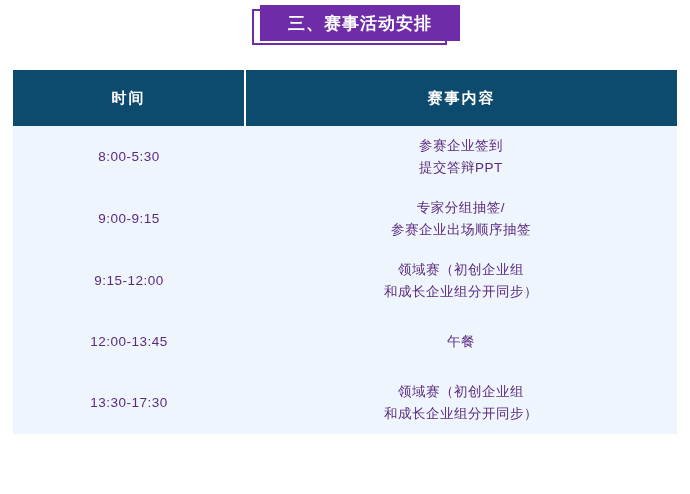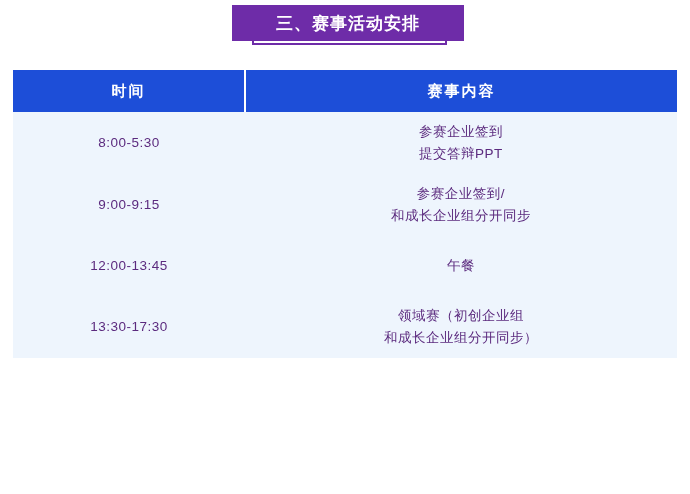--- a/index.html
+++ b/index.html
@@ -32,9 +32,9 @@
   }
   .title-box {
     position: absolute;
-    left: 232px;
+    left: 260px;
     top: 5px;
-    width: 232px;
+    width: 200px;
     height: 36px;
     background: #6E2CA8;
     display: flex;

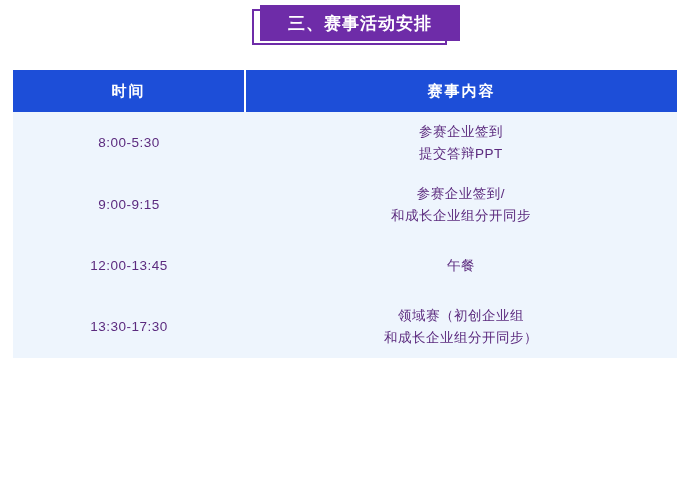--- a/index.html
+++ b/index.html
@@ -64,11 +64,11 @@
     table-layout: fixed;
   }
   table.schedule thead th {
-    background: #1d4ed8;
+    background: #0c4a6e;
     color: #ffffff;
     font-size: 15px;
     font-weight: bold;
-    height: 42px;
+    height: 56px;
     padding: 0;
     letter-spacing: 2px;
     vertical-align: middle;

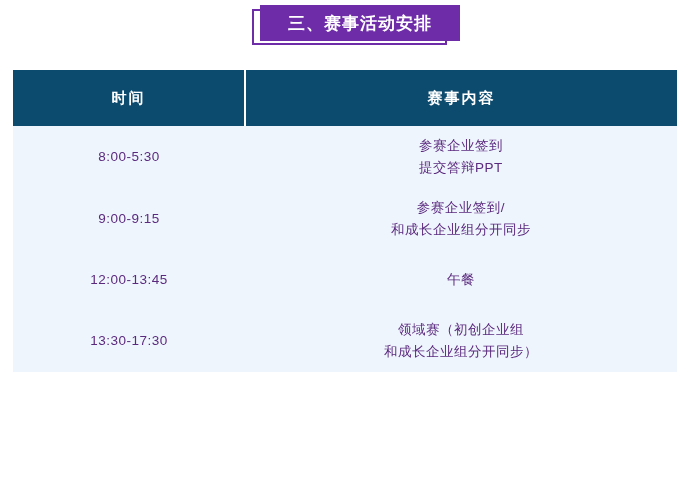--- a/index.html
+++ b/index.html
@@ -127,7 +127,7 @@
       <tr class="r-tall">
         <td>9:00-9:15</td>
         <td>
-          <span class="cell-line">参赛企业签到/</span>
+          <span class="cell-line">专家分组抽签/</span>
           <span class="cell-line">和成长企业组分开同步</span>
         </td>
       </tr>

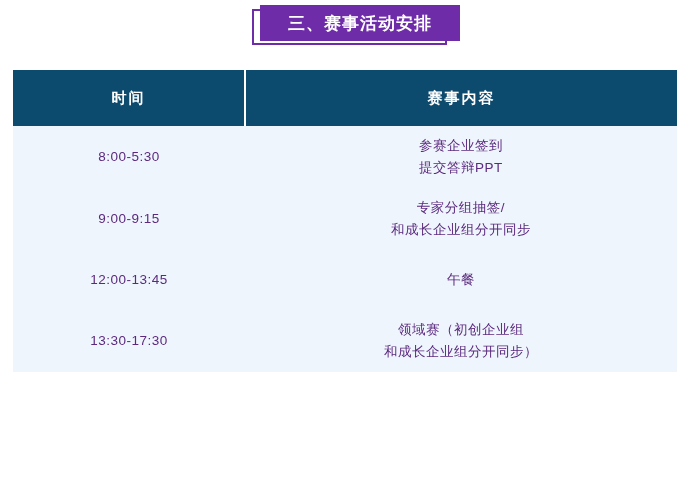--- a/index.html
+++ b/index.html
@@ -128,7 +128,7 @@
         <td>9:00-9:15</td>
         <td>
           <span class="cell-line">专家分组抽签/</span>
-          <span class="cell-line">和成长企业组分开同步</span>
+          <span class="cell-line">参赛企业出场顺序抽签</span>
         </td>
       </tr>
 

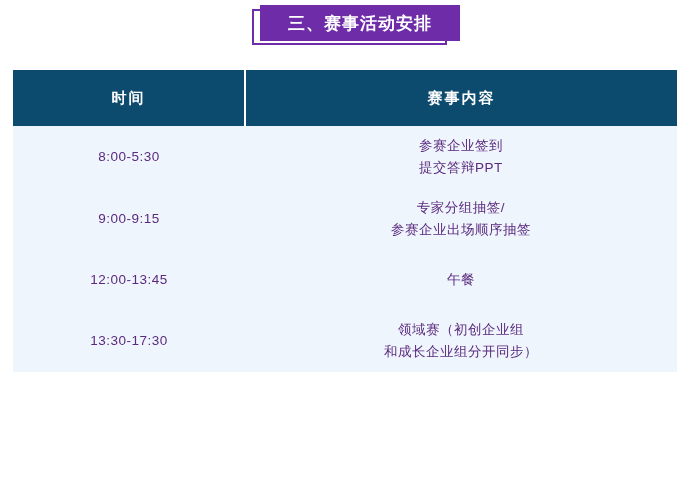--- a/index.html
+++ b/index.html
@@ -132,6 +132,13 @@
         </td>
       </tr>
 
+      <tr class="r-tall">
+        <td>9:15-12:00</td>
+        <td>
+          <span class="cell-line">领域赛（初创企业组</span>
+          <span class="cell-line">和成长企业组分开同步）</span>
+        </td>
+      </tr>
 
       <tr class="r-short">
         <td>12:00-13:45</td>

